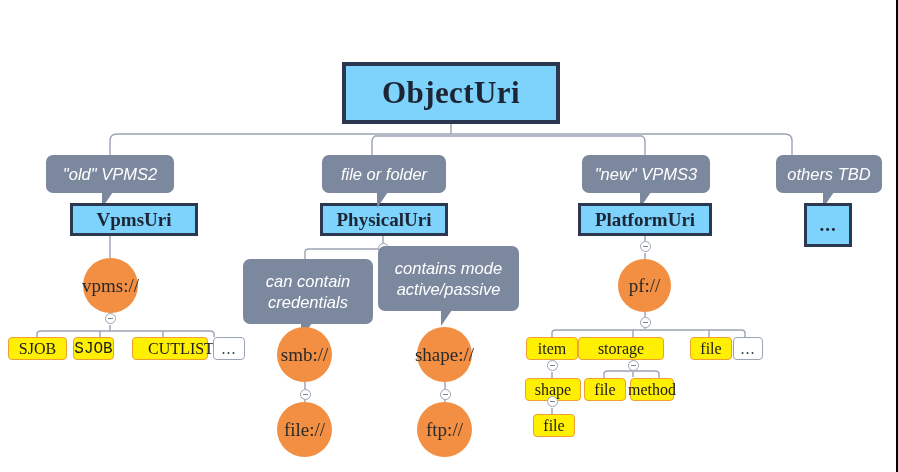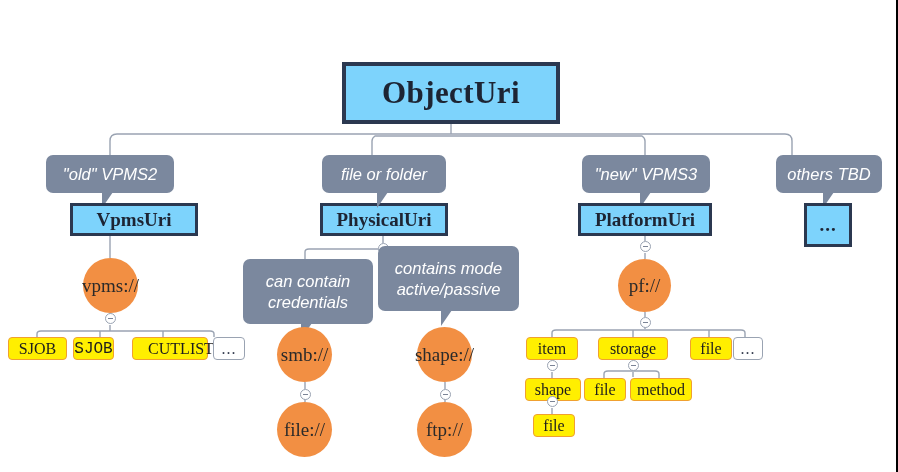--- a/index.html
+++ b/index.html
@@ -241,7 +241,7 @@
   <div class="node leafbox" style="left:526px;top:317px;width:52px;height:23px;top:337px;">
     <span>item</span>
   </div>
-  <div class="node leafbox" style="left:598px;top:337px;width:70px;height:23px;">
+  <div class="node leafbox" style="left:578px;top:337px;width:86px;height:23px;">
     <span>storage</span>
   </div>
   <div class="node leafbox" style="left:690px;top:337px;width:42px;height:23px;">

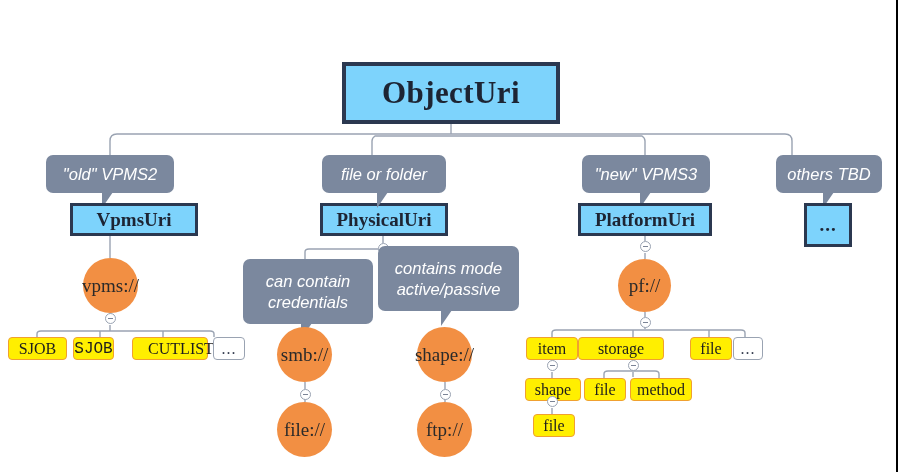--- a/index.html
+++ b/index.html
@@ -264,7 +264,7 @@
   <div class="node leafbox" style="left:584px;top:378px;width:42px;height:23px;">
     <span>file</span>
   </div>
-  <div class="node leafbox" style="left:630px;top:378px;width:62px;height:23px;">
+  <div class="node leafbox" style="left:630px;top:378px;width:44px;height:23px;">
     <span>method</span>
   </div>
 

